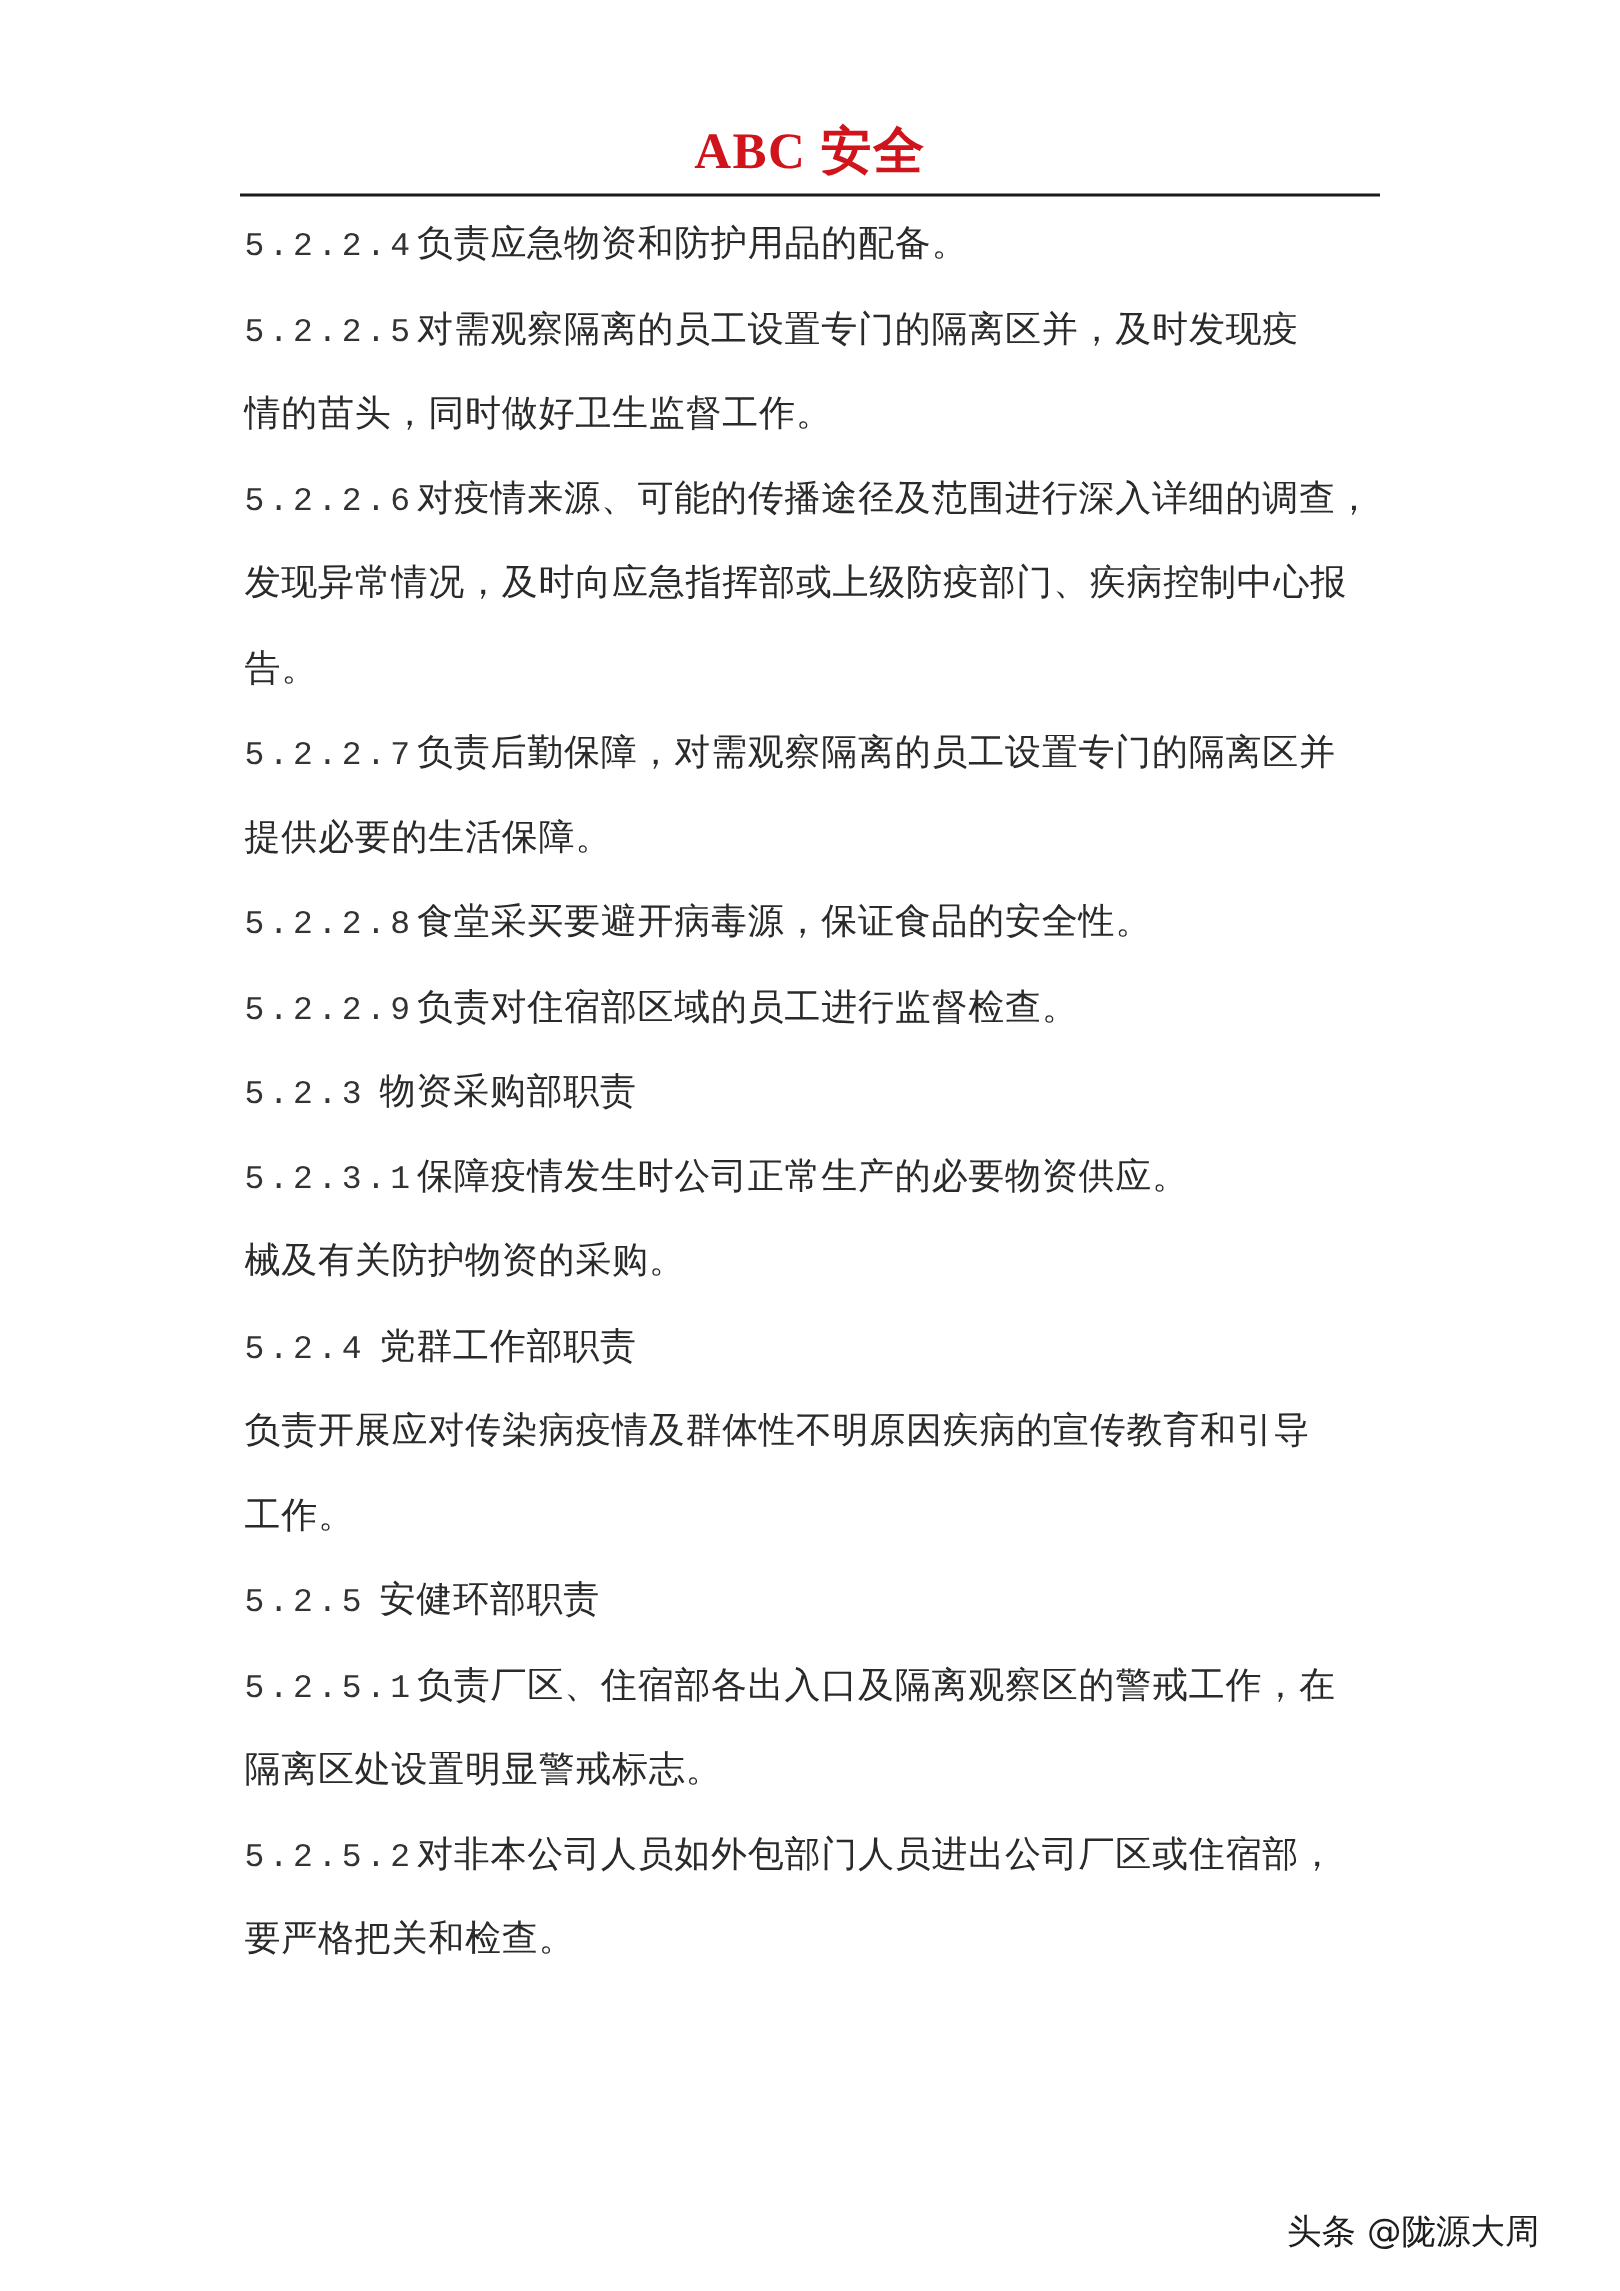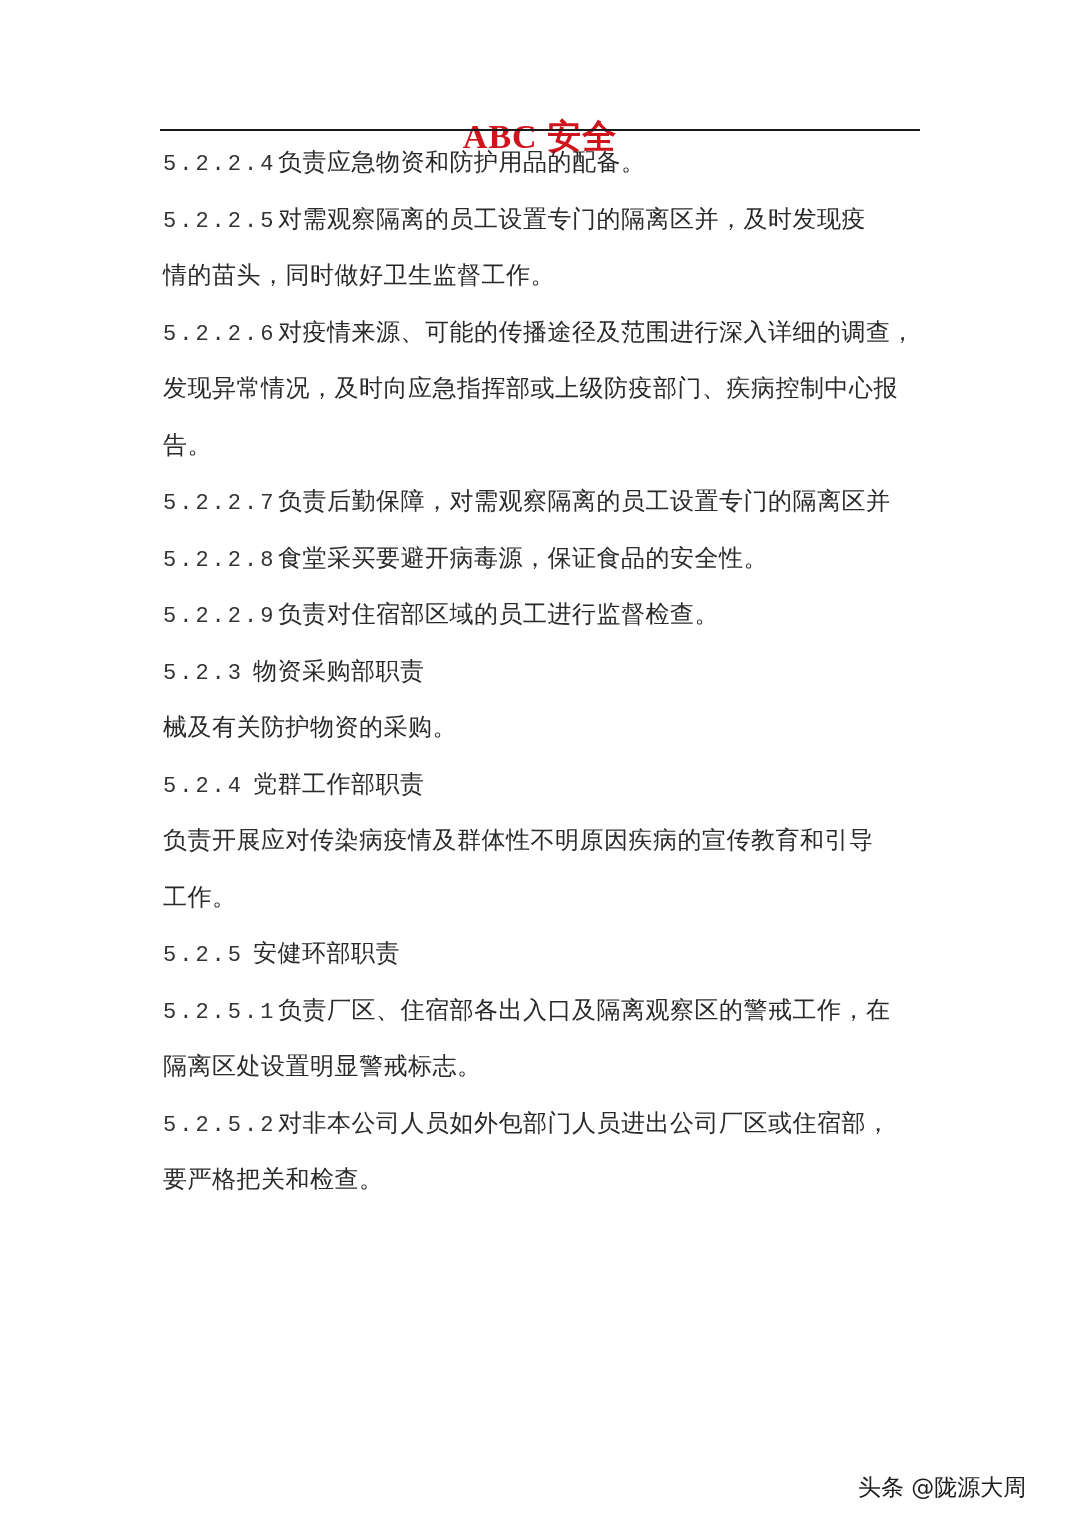--- a/index.html
+++ b/index.html
@@ -7,7 +7,7 @@
          font-family: "DejaVu Serif", "Liberation Serif", serif; color: #2a2a2a; }
   .header-title { position: absolute; top: 78px; left: 0; width: 1080px; text-align: center;
          font-family: "Liberation Serif", "DejaVu Serif", serif; font-weight: bold;
-         font-size: 34px; color: #d0141c; letter-spacing: 1px; margin-top: 36px; }
+         font-size: 34px; color: #d0141c; letter-spacing: 1px; }
   .header-rule { position: absolute; top: 129px; left: 160px; width: 760px; height: 2px; background: #1a1a1a; }
   .lines { position: absolute; top: 140px; left: 163px; width: 760px; }
   .line { height: 56.5px; line-height: 44px; font-size: 24px; white-space: nowrap; letter-spacing: 0.5px; }

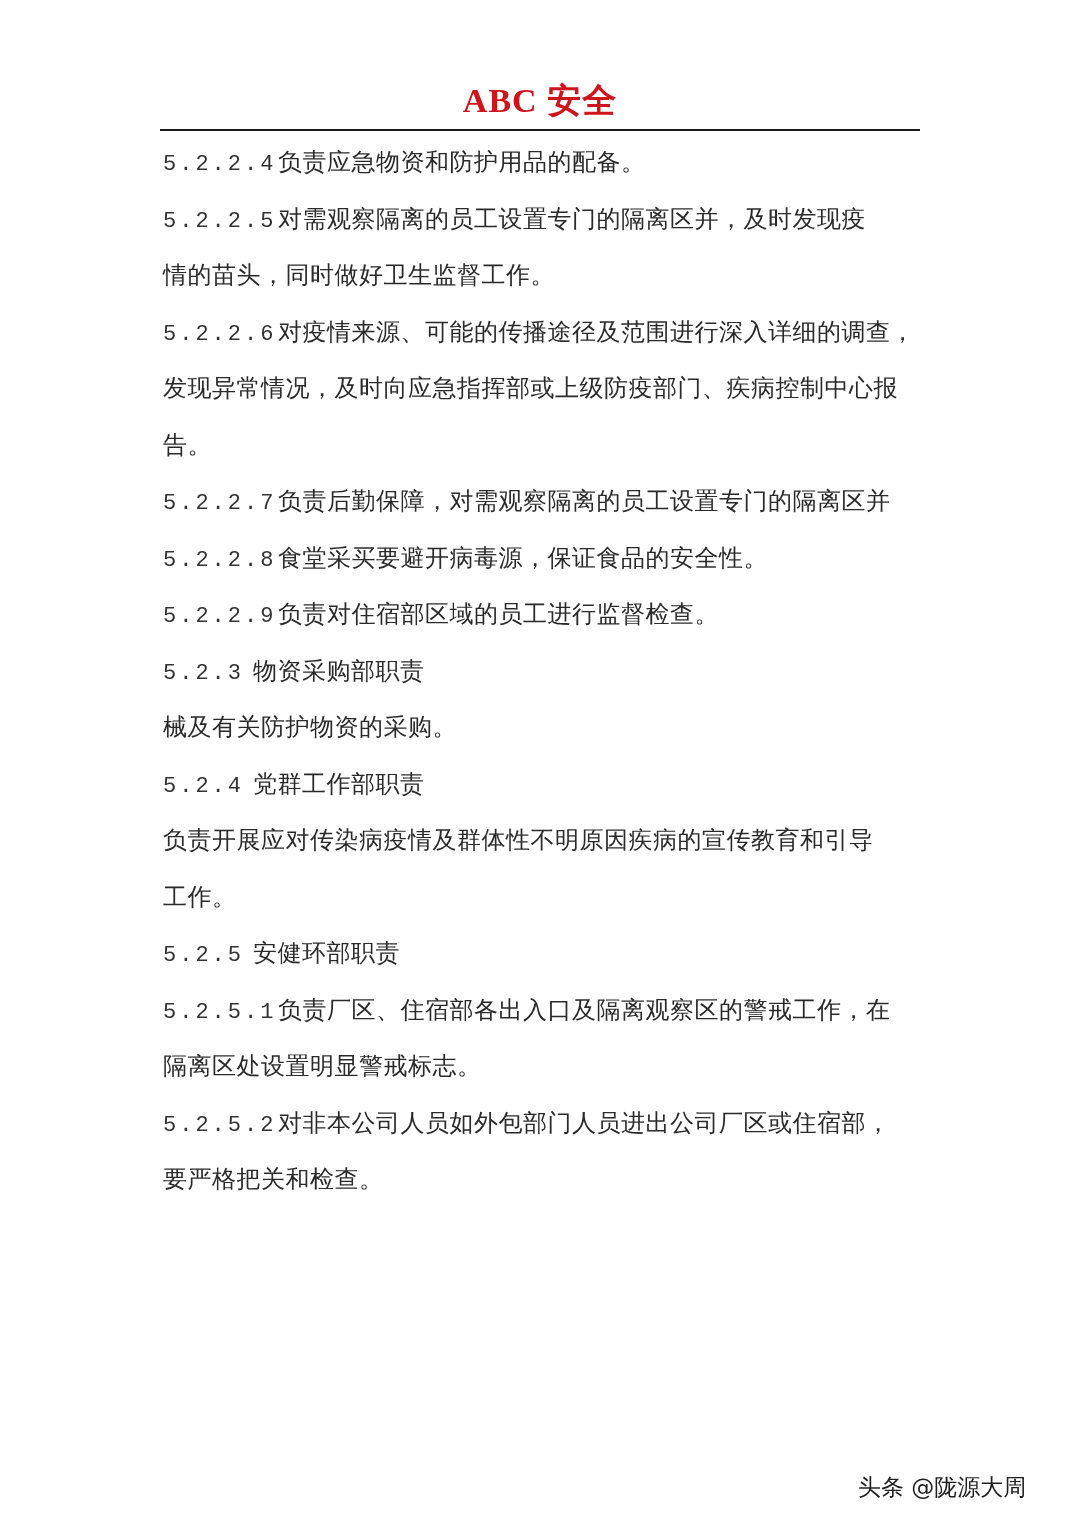--- a/index.html
+++ b/index.html
@@ -34,6 +34,7 @@
     <div class="line"><span class="txt">发现异常情况，及时向应急指挥部或上级防疫部门、疾病控制中心报</span></div>
     <div class="line"><span class="txt">告。</span></div>
     <div class="line"><span class="num n4">5.2.2.7</span><span class="txt">负责后勤保障，对需观察隔离的员工设置专门的隔离区并</span></div>
+    <div class="line"><span class="txt">提供必要的生活保障。</span></div>
     <div class="line"><span class="num n4">5.2.2.8</span><span class="txt">食堂采买要避开病毒源，保证食品的安全性。</span></div>
     <div class="line"><span class="num n4">5.2.2.9</span><span class="txt">负责对住宿部区域的员工进行监督检查。</span></div>
     <div class="line"><span class="num n3">5.2.3</span><span class="txt">物资采购部职责</span></div>

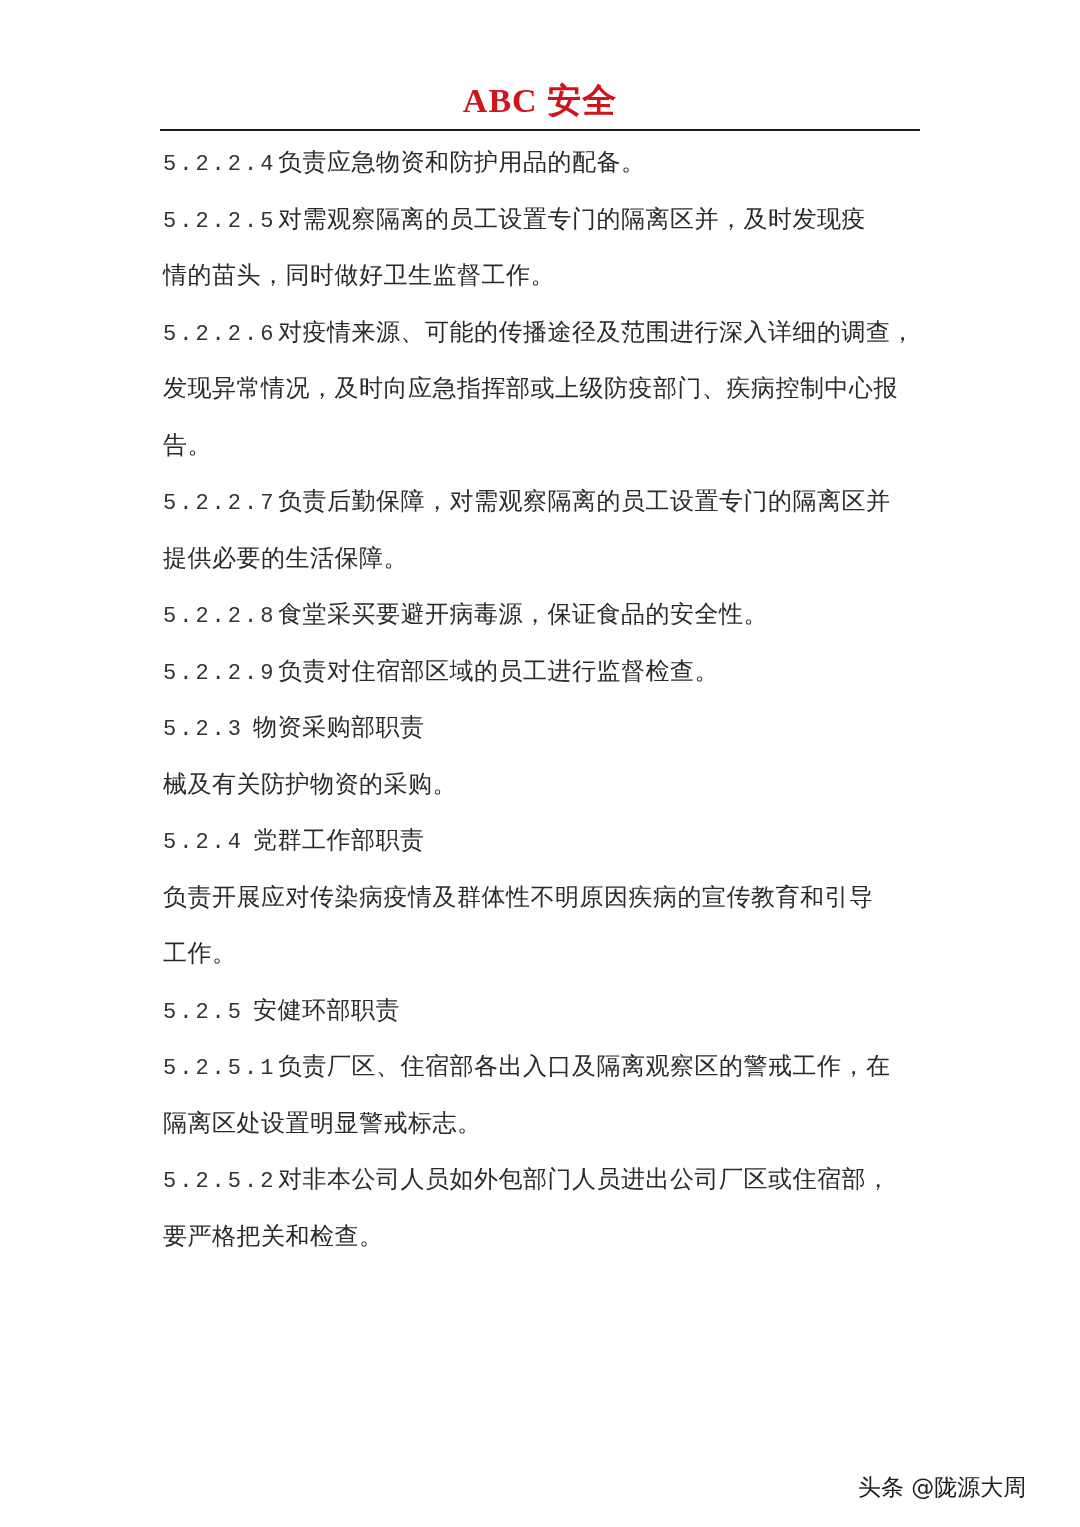--- a/index.html
+++ b/index.html
@@ -38,6 +38,7 @@
     <div class="line"><span class="num n4">5.2.2.8</span><span class="txt">食堂采买要避开病毒源，保证食品的安全性。</span></div>
     <div class="line"><span class="num n4">5.2.2.9</span><span class="txt">负责对住宿部区域的员工进行监督检查。</span></div>
     <div class="line"><span class="num n3">5.2.3</span><span class="txt">物资采购部职责</span></div>
+    <div class="line"><span class="num n4">5.2.3.1</span><span class="txt">保障疫情发生时公司正常生产的必要物资供应。</span></div>
     <div class="line"><span class="txt">械及有关防护物资的采购。</span></div>
     <div class="line"><span class="num n3">5.2.4</span><span class="txt">党群工作部职责</span></div>
     <div class="line"><span class="txt">负责开展应对传染病疫情及群体性不明原因疾病的宣传教育和引导</span></div>

